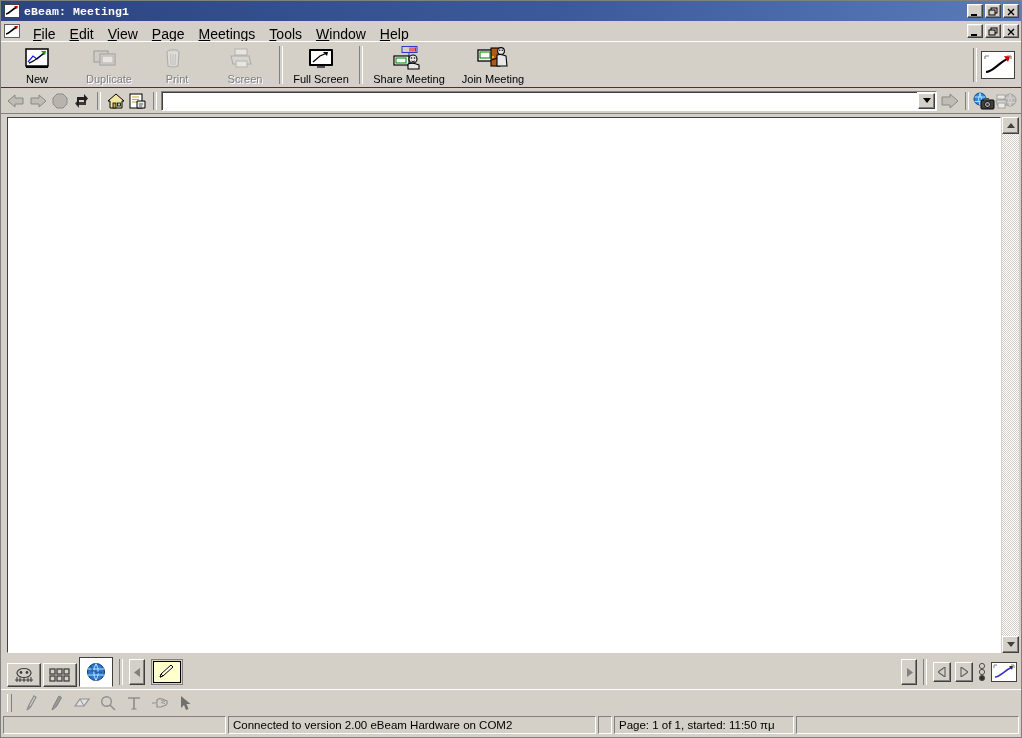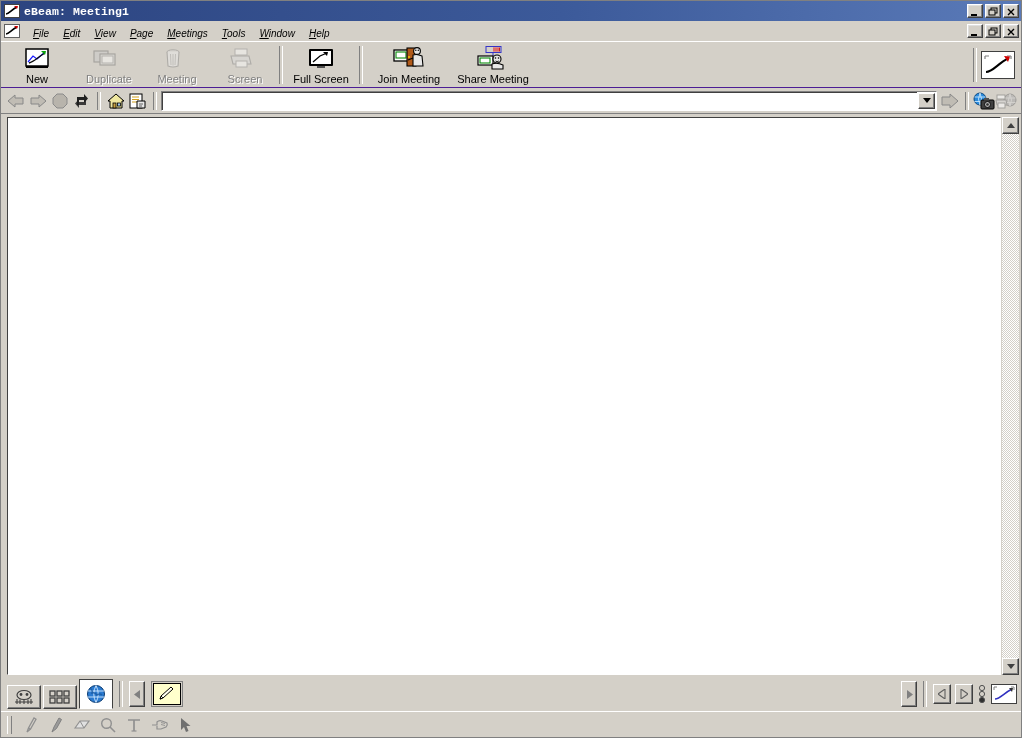--- a/index.html
+++ b/index.html
@@ -101,11 +101,10 @@
   }
   .menu-item {
     padding: 8px 7px 3px 7px;
-    font-size: 10px;
+    font-size: 14px;
     color: #000;
     white-space: nowrap;
     cursor: default;
-    font-style: italic;
   }
   .menu-item u { text-decoration: underline; }
   .menubar .winbtns { margin-left: auto; padding-right: 2px; }

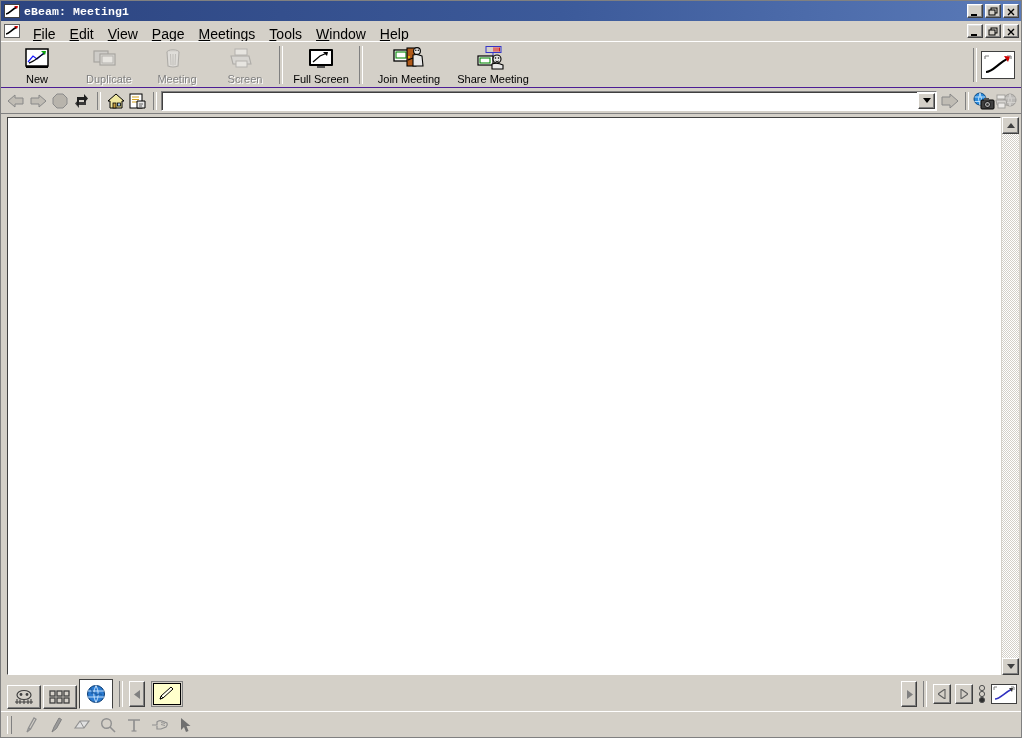--- a/index.html
+++ b/index.html
@@ -541,7 +541,7 @@
           <path d="M9.5 6 L10 17 M12 6 L12 17.5 M14.5 6 L14 17" stroke="#a0a0a0" stroke-width="0.9"></path>
         </svg>
       </div>
-      <div class="lbl">Meeting</div>
+      <div class="lbl">Print</div>
     </div>
 
     <div class="tbtn disabled">

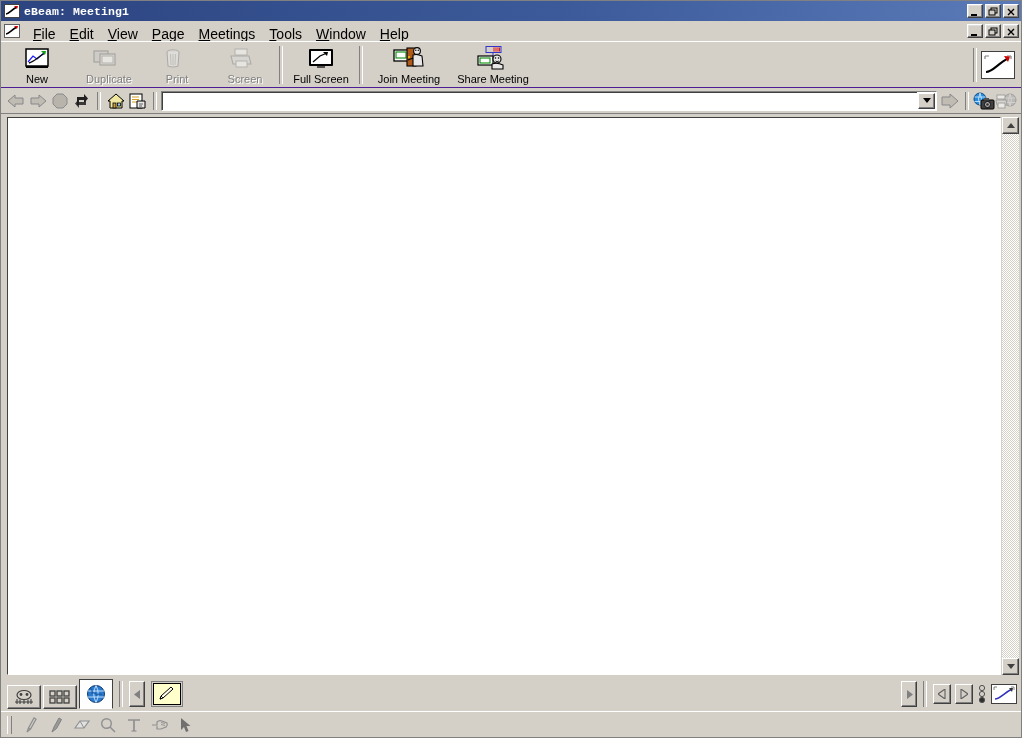--- a/index.html
+++ b/index.html
@@ -571,23 +571,6 @@
     </div>
 
     <div class="tsep"></div>
-
-    <div class="tbtn wide">
-      <div class="ico">
-        <svg width="32" height="24" viewBox="0 0 32 24">
-          <rect x="1" y="4" width="16" height="11" fill="#fff" stroke="#000" stroke-width="1.3"></rect>
-          <rect x="3" y="6" width="10" height="6" fill="none" stroke="#0a8a0a" stroke-width="1.1"></rect>
-          <rect x="14" y="2" width="9" height="18" fill="#b05a1a" stroke="#000" stroke-width="1.1"></rect>
-          <circle cx="16" cy="11" r="0.9" fill="#ffd700"></circle>
-          <circle cx="24" cy="5" r="3.4" fill="#e8e8e8" stroke="#000" stroke-width="1.1"></circle>
-          <circle cx="22.8" cy="4.3" r="0.7" fill="#000"></circle>
-          <circle cx="25.3" cy="4.3" r="0.7" fill="#000"></circle>
-          <path d="M20 9 Q24 7.5 29 10 L30 20 L20 20 Z" fill="#e8e8e8" stroke="#000" stroke-width="1.1"></path>
-          <path d="M20 12 L15 14" stroke="#000" stroke-width="1.2" fill="none"></path>
-        </svg>
-      </div>
-      <div class="lbl">Join Meeting</div>
-    </div>
 
     <div class="tbtn wide">
       <div class="ico">
@@ -608,6 +591,23 @@
       <div class="lbl">Share Meeting</div>
     </div>
 
+    <div class="tbtn wide">
+      <div class="ico">
+        <svg width="32" height="24" viewBox="0 0 32 24">
+          <rect x="1" y="4" width="16" height="11" fill="#fff" stroke="#000" stroke-width="1.3"></rect>
+          <rect x="3" y="6" width="10" height="6" fill="none" stroke="#0a8a0a" stroke-width="1.1"></rect>
+          <rect x="14" y="2" width="9" height="18" fill="#b05a1a" stroke="#000" stroke-width="1.1"></rect>
+          <circle cx="16" cy="11" r="0.9" fill="#ffd700"></circle>
+          <circle cx="24" cy="5" r="3.4" fill="#e8e8e8" stroke="#000" stroke-width="1.1"></circle>
+          <circle cx="22.8" cy="4.3" r="0.7" fill="#000"></circle>
+          <circle cx="25.3" cy="4.3" r="0.7" fill="#000"></circle>
+          <path d="M20 9 Q24 7.5 29 10 L30 20 L20 20 Z" fill="#e8e8e8" stroke="#000" stroke-width="1.1"></path>
+          <path d="M20 12 L15 14" stroke="#000" stroke-width="1.2" fill="none"></path>
+        </svg>
+      </div>
+      <div class="lbl">Join Meeting</div>
+    </div>
+
     <div class="toolbar-right">
       <div class="tsep" style="height:34px;"></div>
       <div class="logo-btn">

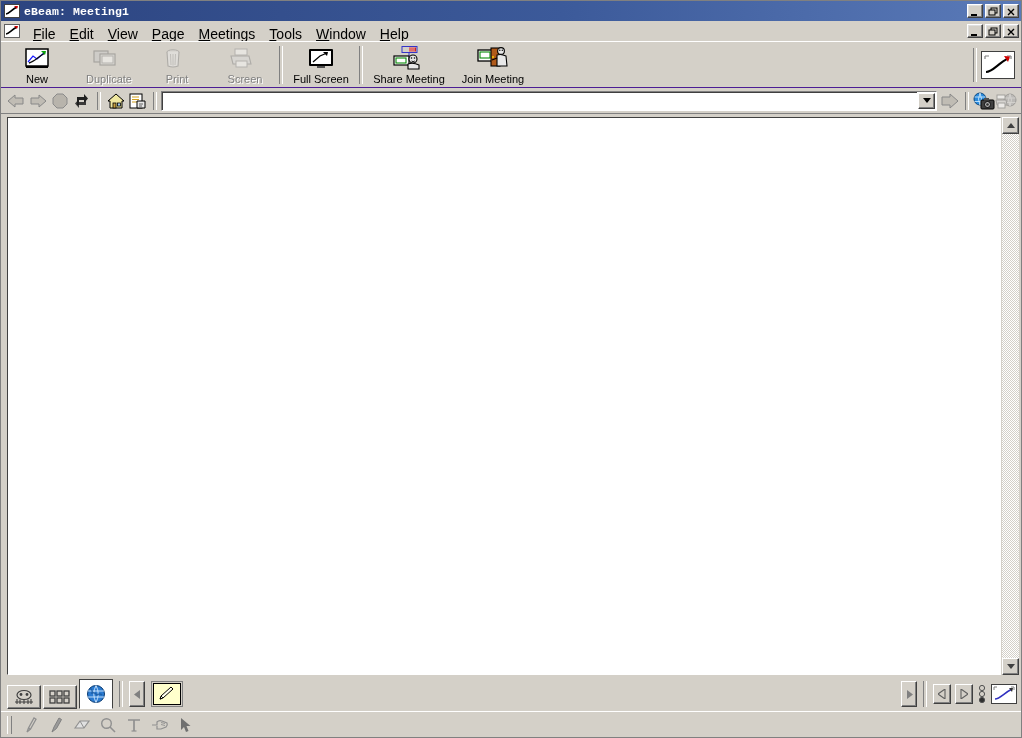--- a/index.html
+++ b/index.html
@@ -848,6 +848,13 @@
     </div>
   </div>
 
+  <div class="statusbar">
+    <div class="status-pane pane-flex1"></div>
+    <div class="status-pane pane-w-connect">Connected to version 2.00 eBeam Hardware on COM2</div>
+    <div class="status-pane pane-w-small"></div>
+    <div class="status-pane pane-w-page">Page: 1 of 1, started: 11:50 πμ</div>
+    <div class="status-pane pane-w-end"></div>
+  </div>
 
 </div>
 

